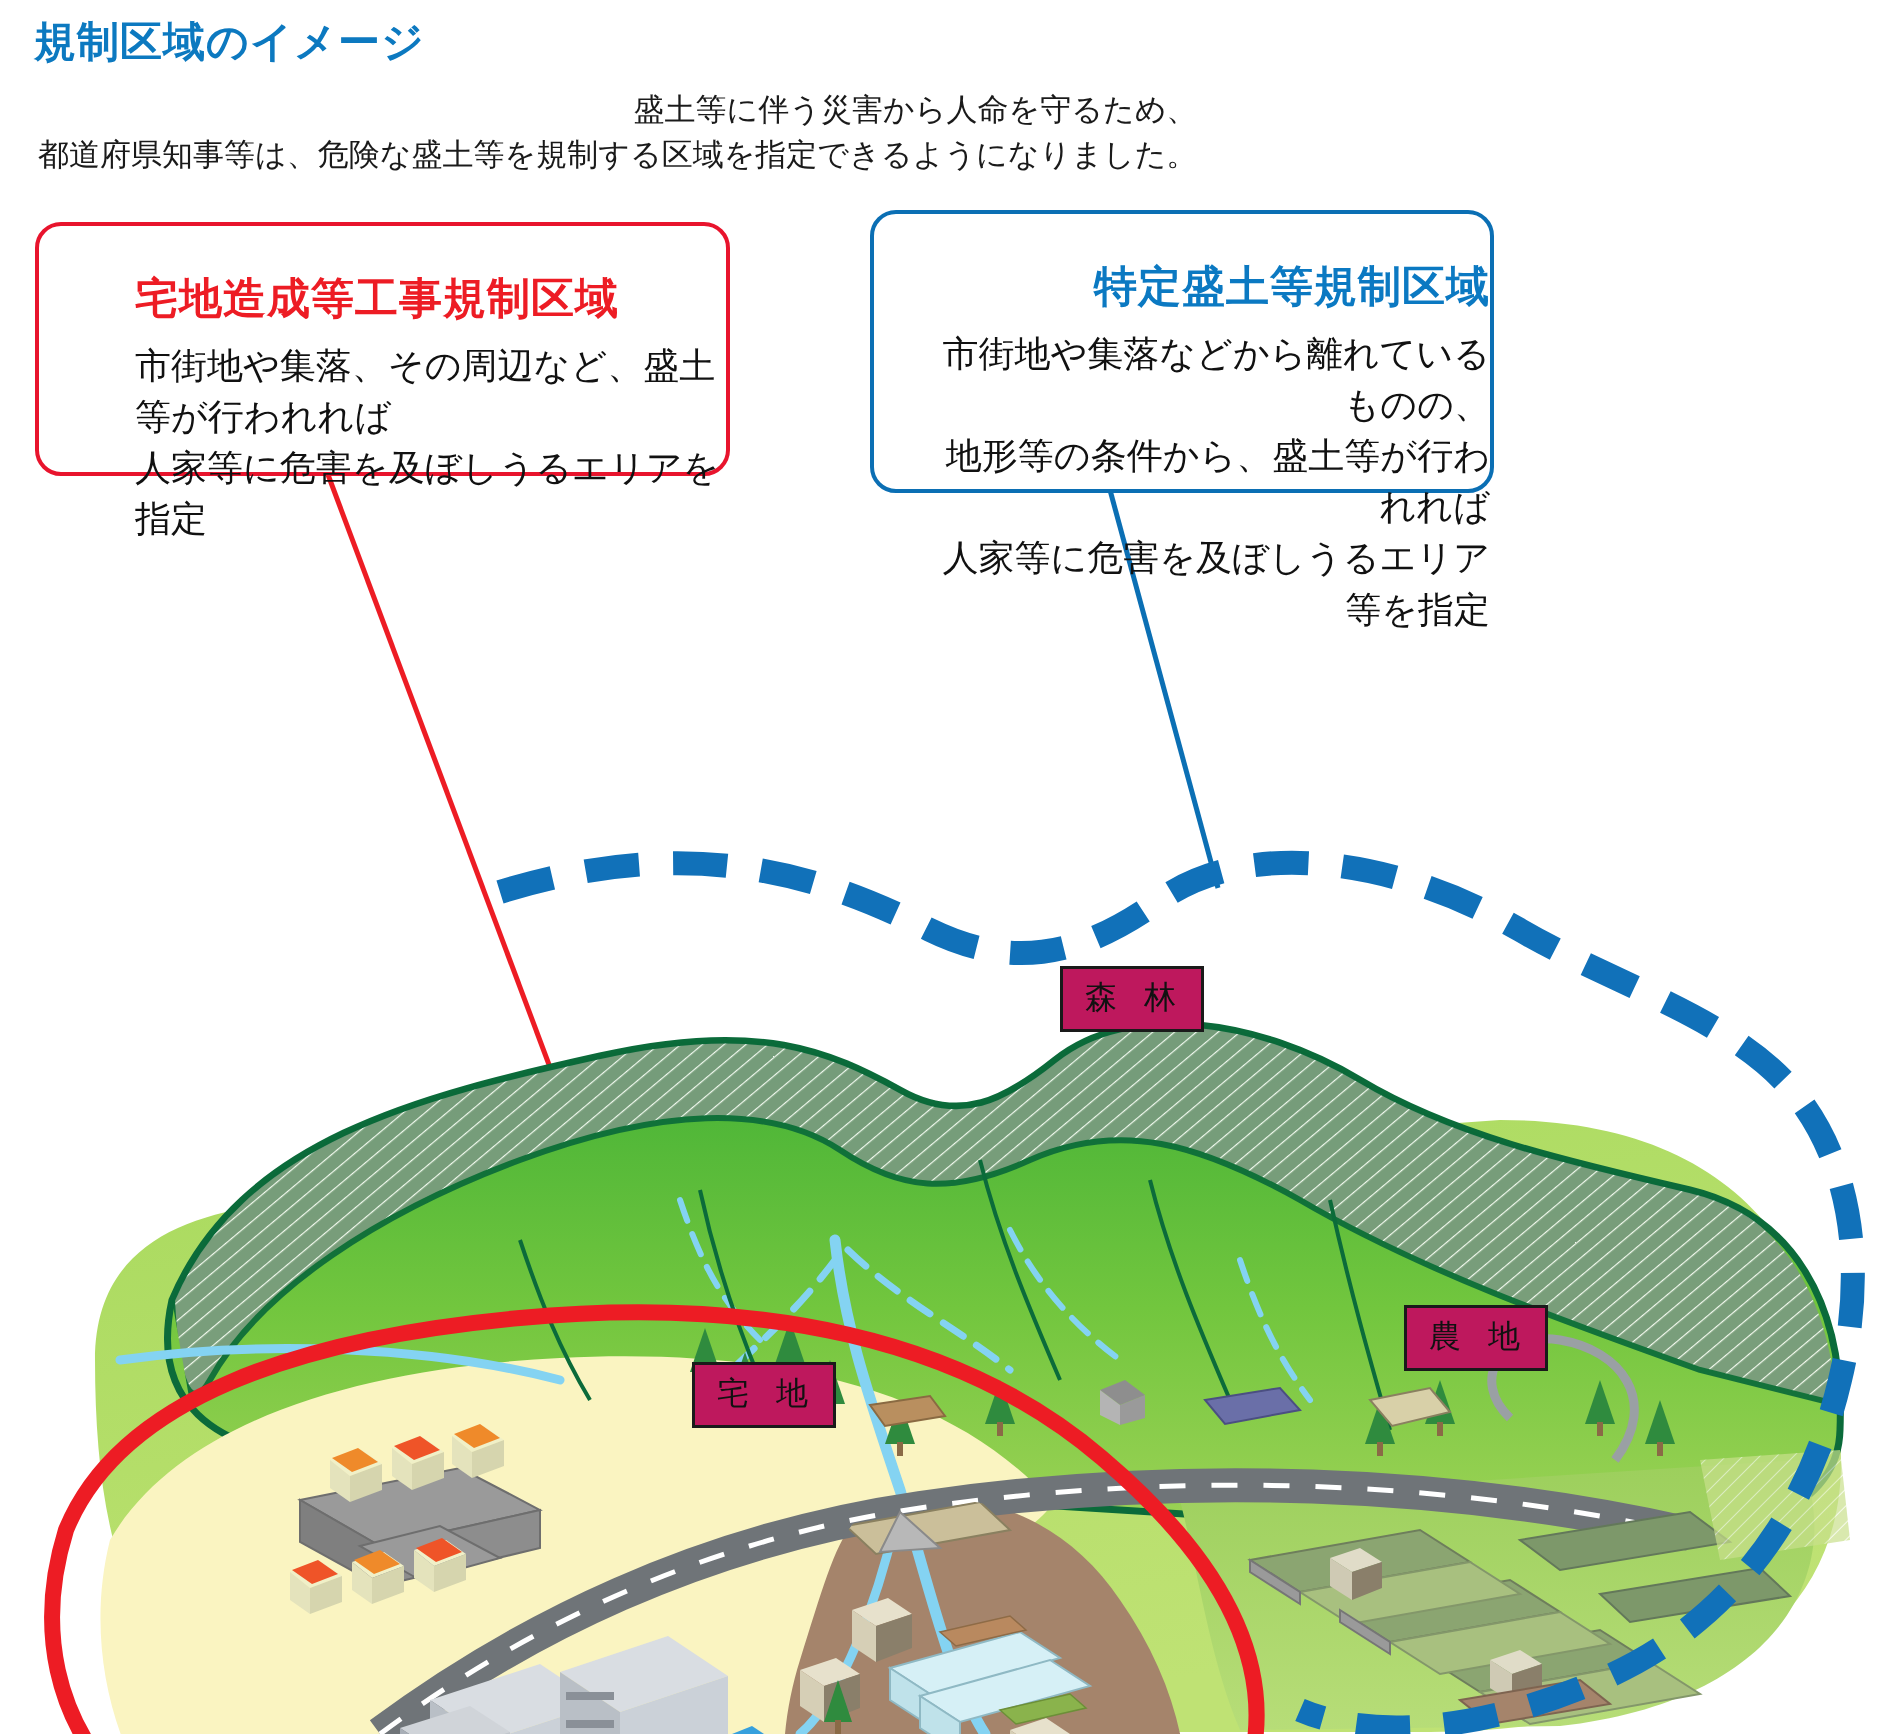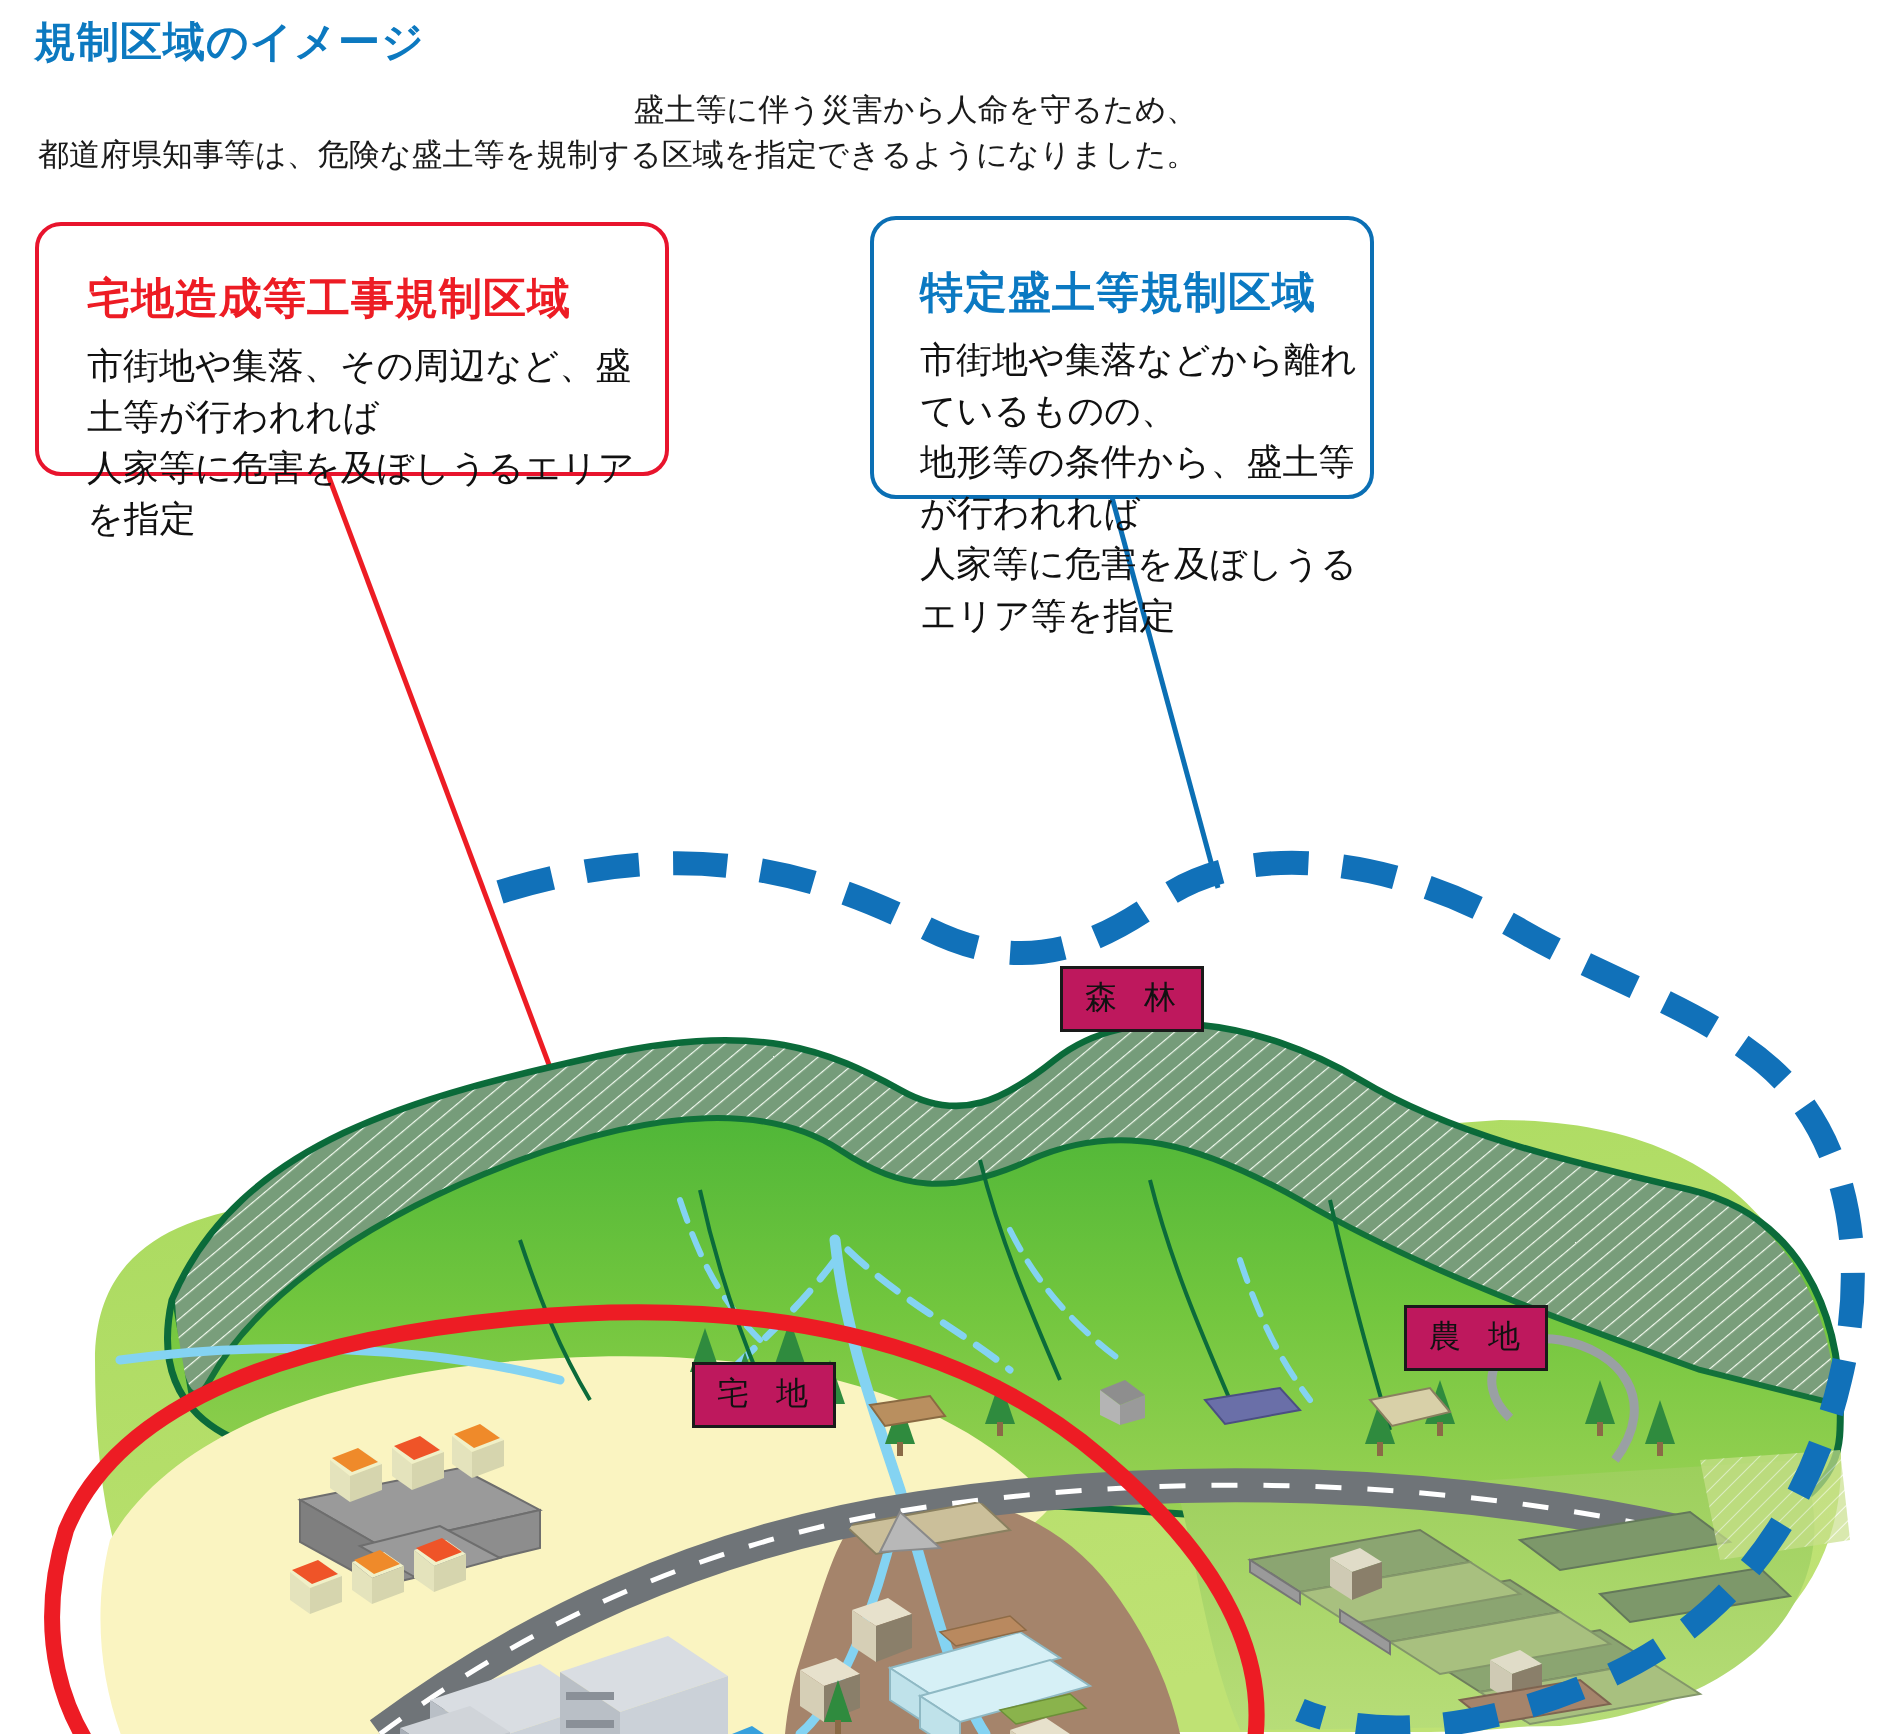--- a/index.html
+++ b/index.html
@@ -31,7 +31,7 @@
   .callout.blue h2{color:#0b79c2;}
   .callout p{margin:0;font-size:36px;line-height:1.42;color:#111;white-space:pre-line;}
 
-  #callout-takuchi{left:35px;top:222px;width:634px;height:254px;}
+  #callout-takuchi{left:35px;top:222px;width:695px;height:254px;padding-left:48px;}
   #callout-takuchi .inner{padding:44px 0 0 48px;}
   #callout-takuchi p{margin-top:12px;}
 

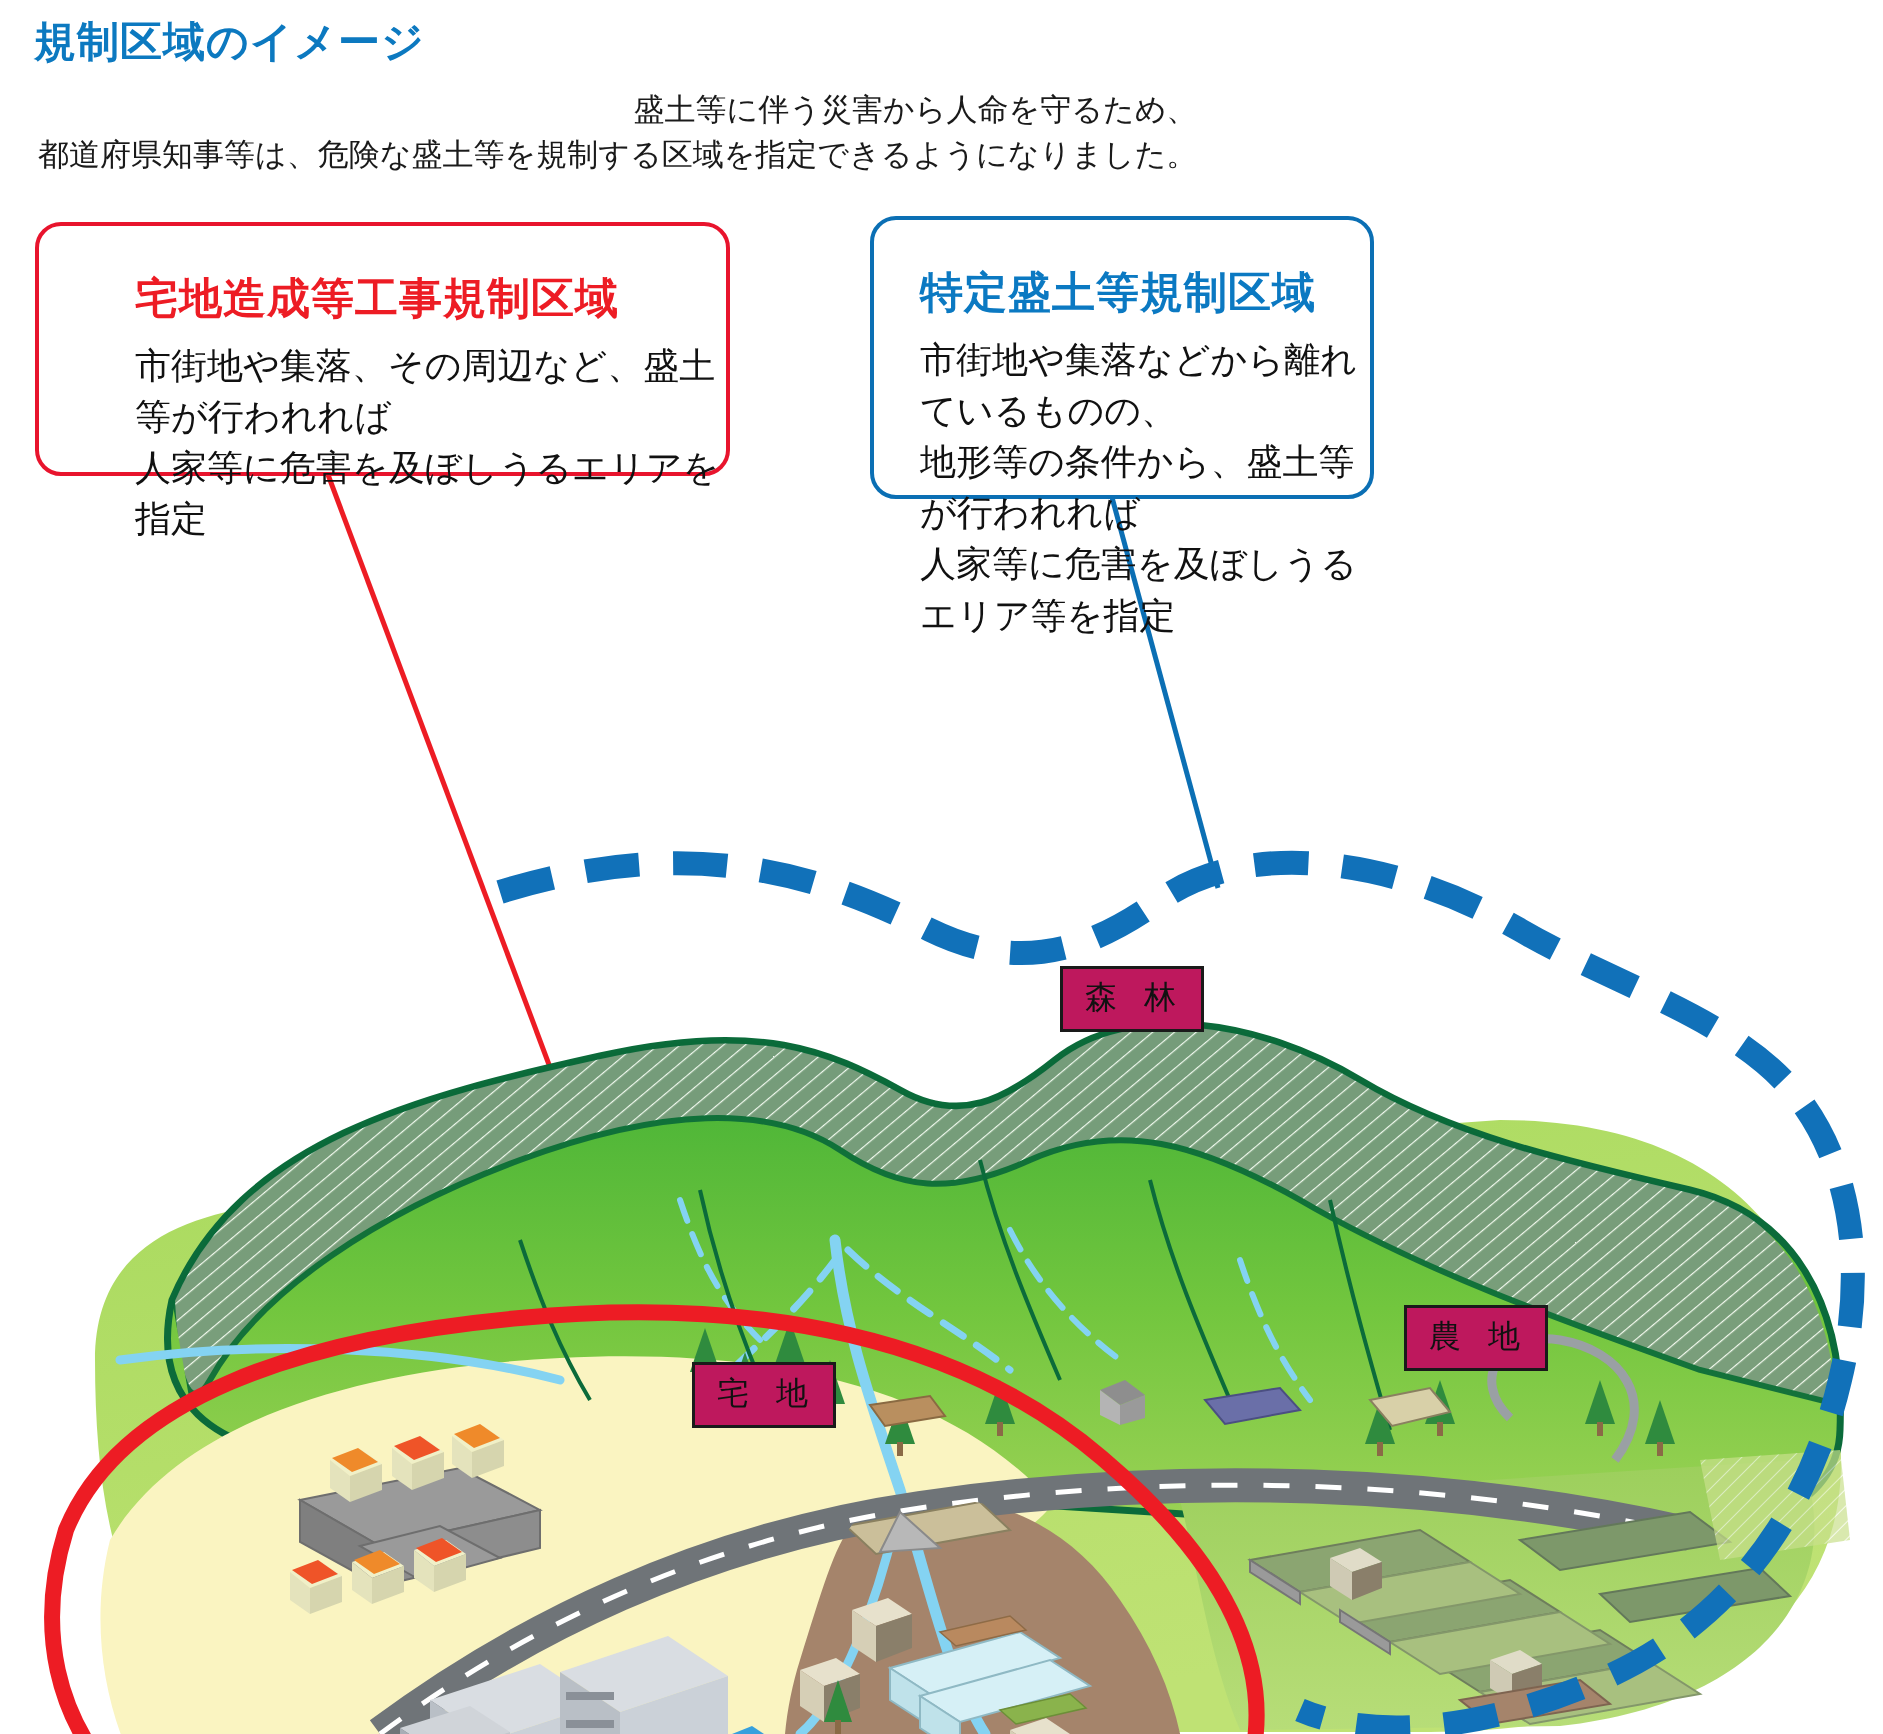--- a/index.html
+++ b/index.html
@@ -35,7 +35,7 @@
   #callout-takuchi .inner{padding:44px 0 0 48px;}
   #callout-takuchi p{margin-top:12px;}
 
-  #callout-tokutei{left:870px;top:216px;width:504px;height:283px;}
+  #callout-tokutei{left:870px;top:210px;width:624px;height:283px;text-align:right;}
   #callout-tokutei .inner{padding:44px 0 0 46px;}
   #callout-tokutei p{margin-top:12px;}
 

